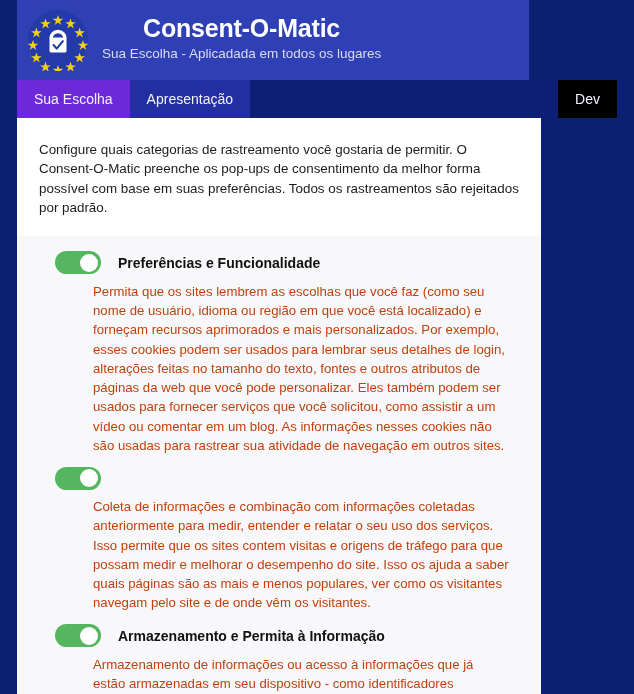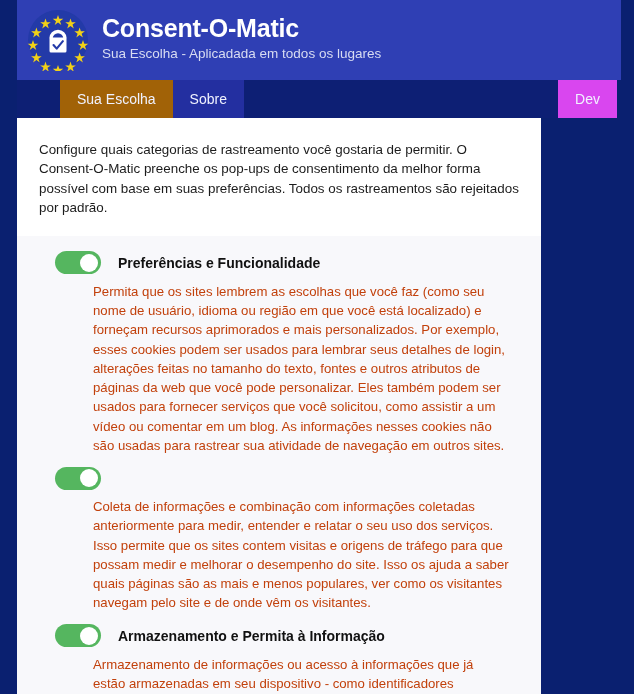--- a/index.html
+++ b/index.html
@@ -20,11 +20,12 @@
   .header {
     position:absolute;
     left:17px; top:0;
-    width:604px; height:80px;
+    width:512px; height:80px;
     background:#2f3fb4;
     display:flex;
     align-items:center;
     padding-left:10px;
+    text-align:center;
   }
   .logo {
     width:62px; height:62px;

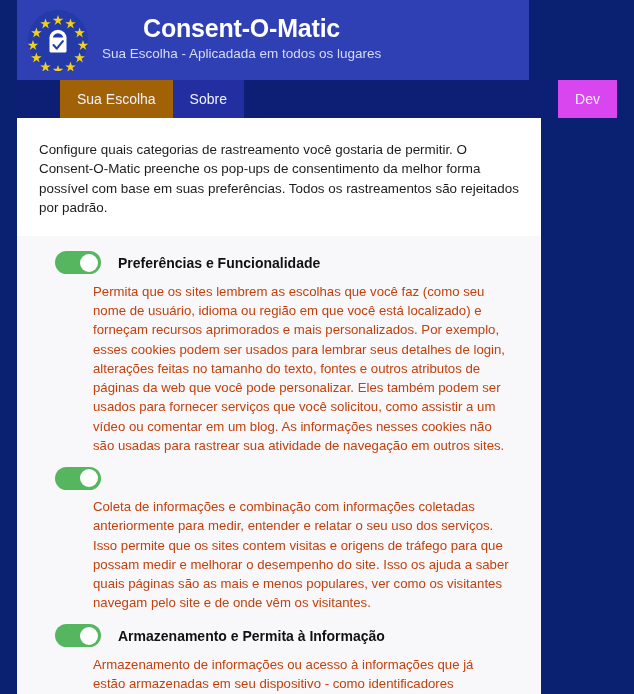--- a/index.html
+++ b/index.html
@@ -71,7 +71,7 @@
     background:#232fa0;
     white-space:nowrap;
   }
-  .tab.active { background:#a16207;margin-left:43px; }
+  .tab.active { background:#6d28d9; }
   .tab.dev { background:#d946ef; }
   .tab-spacer { flex:1 1 auto; background:#0d1f74; }
 

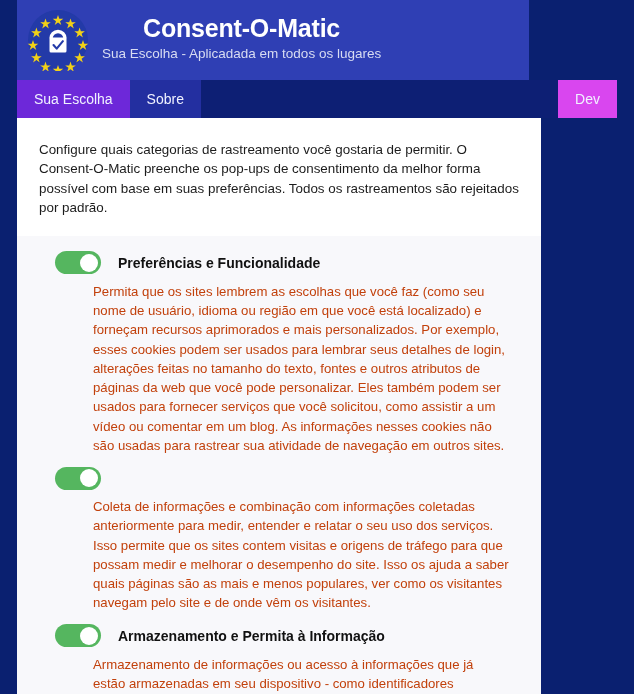--- a/index.html
+++ b/index.html
@@ -165,6 +165,7 @@
 
   <div class="tabbar">
     <div class="tab active">Sua Escolha</div>
+    <div class="tab">Apresentação</div>
     <div class="tab">Sobre</div>
     <div class="tab-spacer"></div>
     <div class="tab dev">Dev</div>

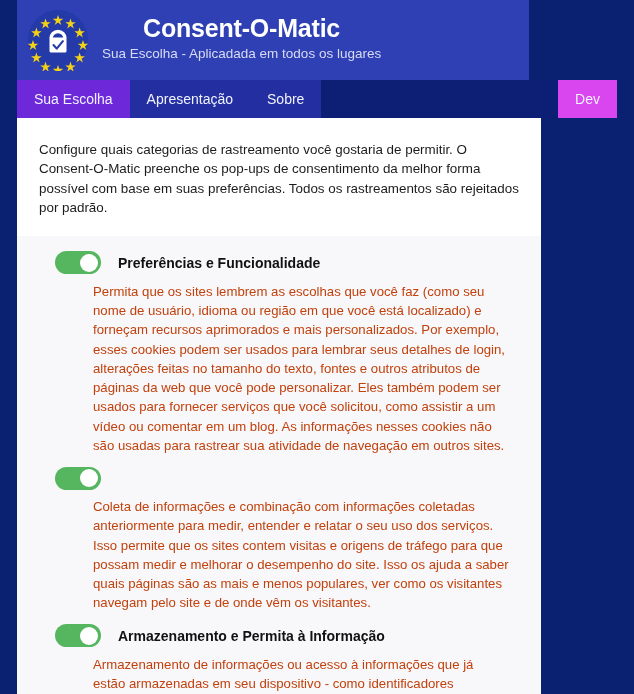--- a/index.html
+++ b/index.html
@@ -166,7 +166,6 @@
   <div class="tabbar">
     <div class="tab active">Sua Escolha</div>
     <div class="tab">Apresentação</div>
-    <div class="tab">Sobre</div>
     <div class="tab-spacer"></div>
     <div class="tab dev">Dev</div>
   </div>

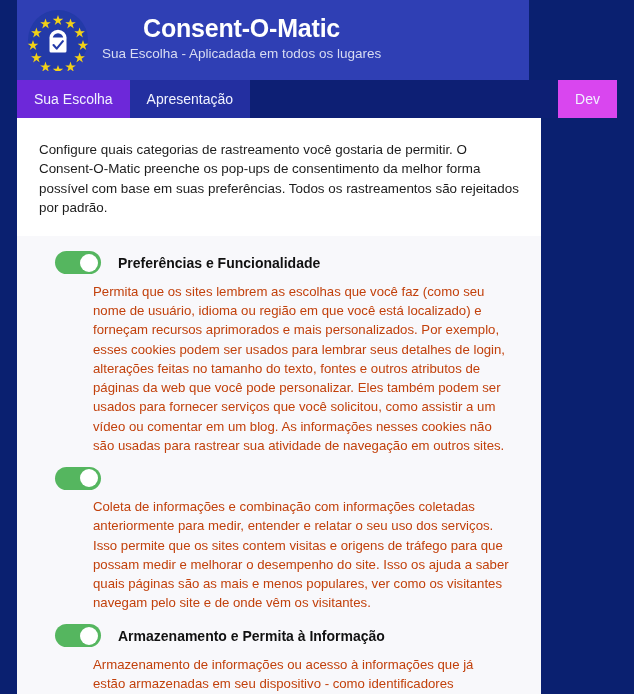--- a/index.html
+++ b/index.html
@@ -72,7 +72,7 @@
     white-space:nowrap;
   }
   .tab.active { background:#6d28d9; }
-  .tab.dev { background:#d946ef; }
+  .tab.dev { background:#000000; }
   .tab-spacer { flex:1 1 auto; background:#0d1f74; }
 
   

